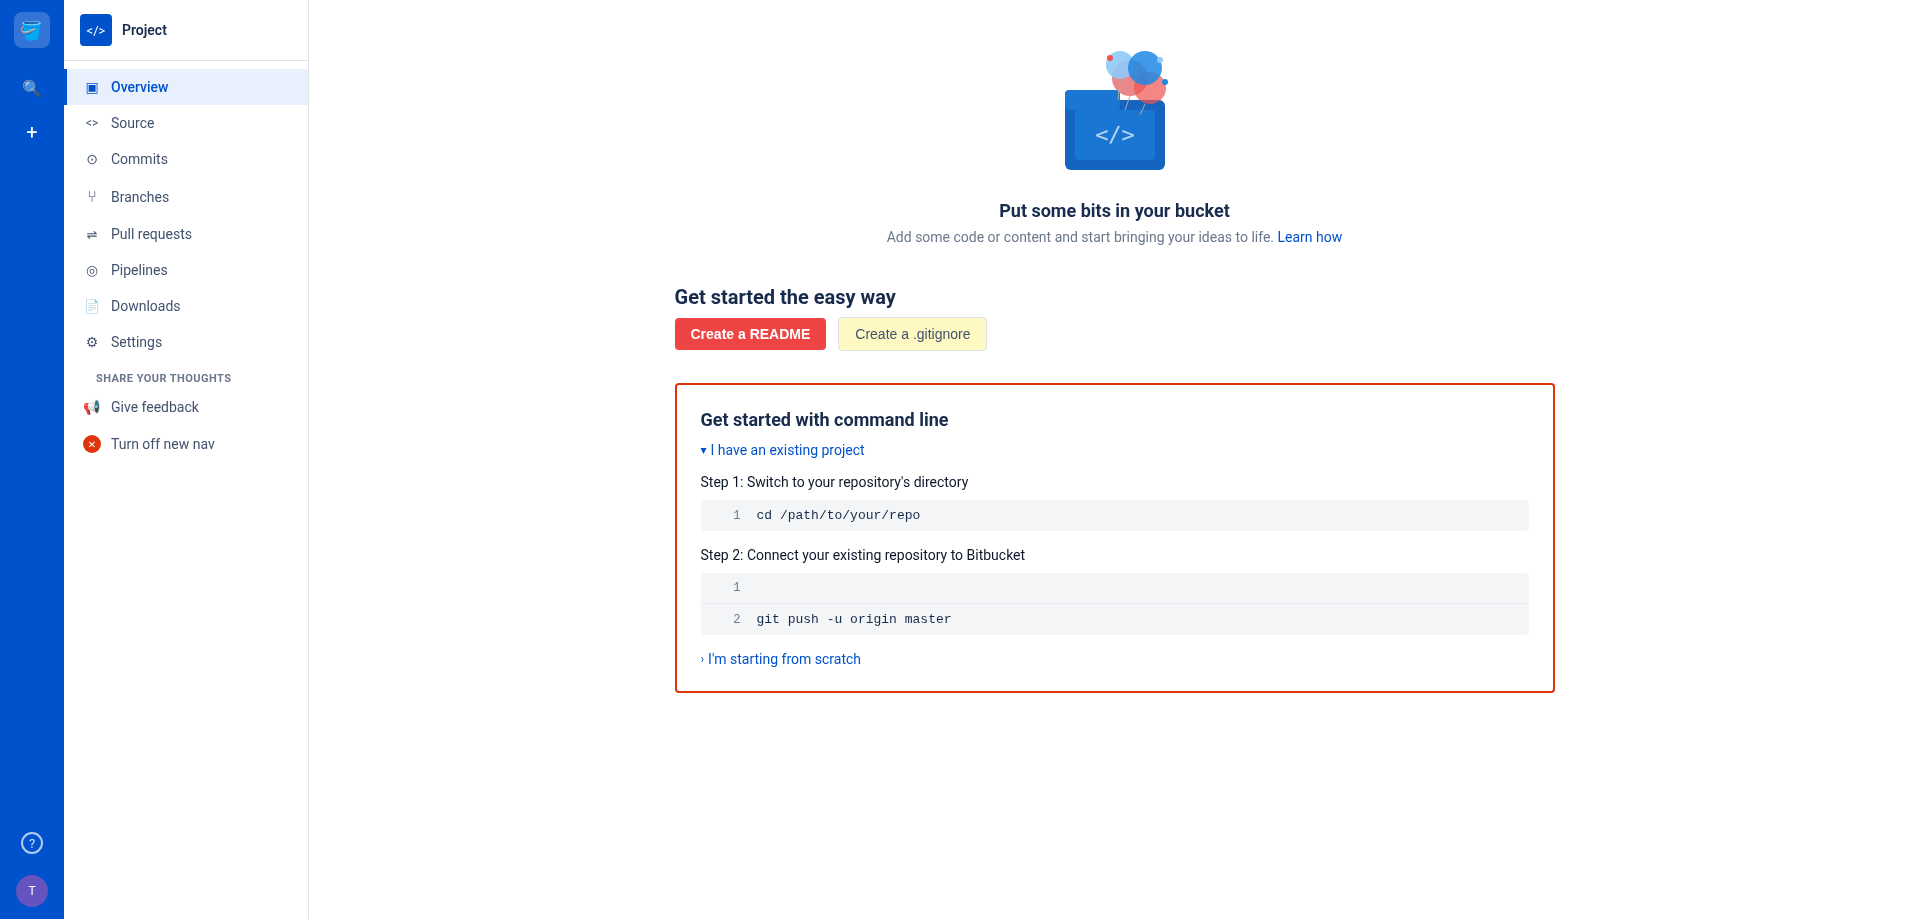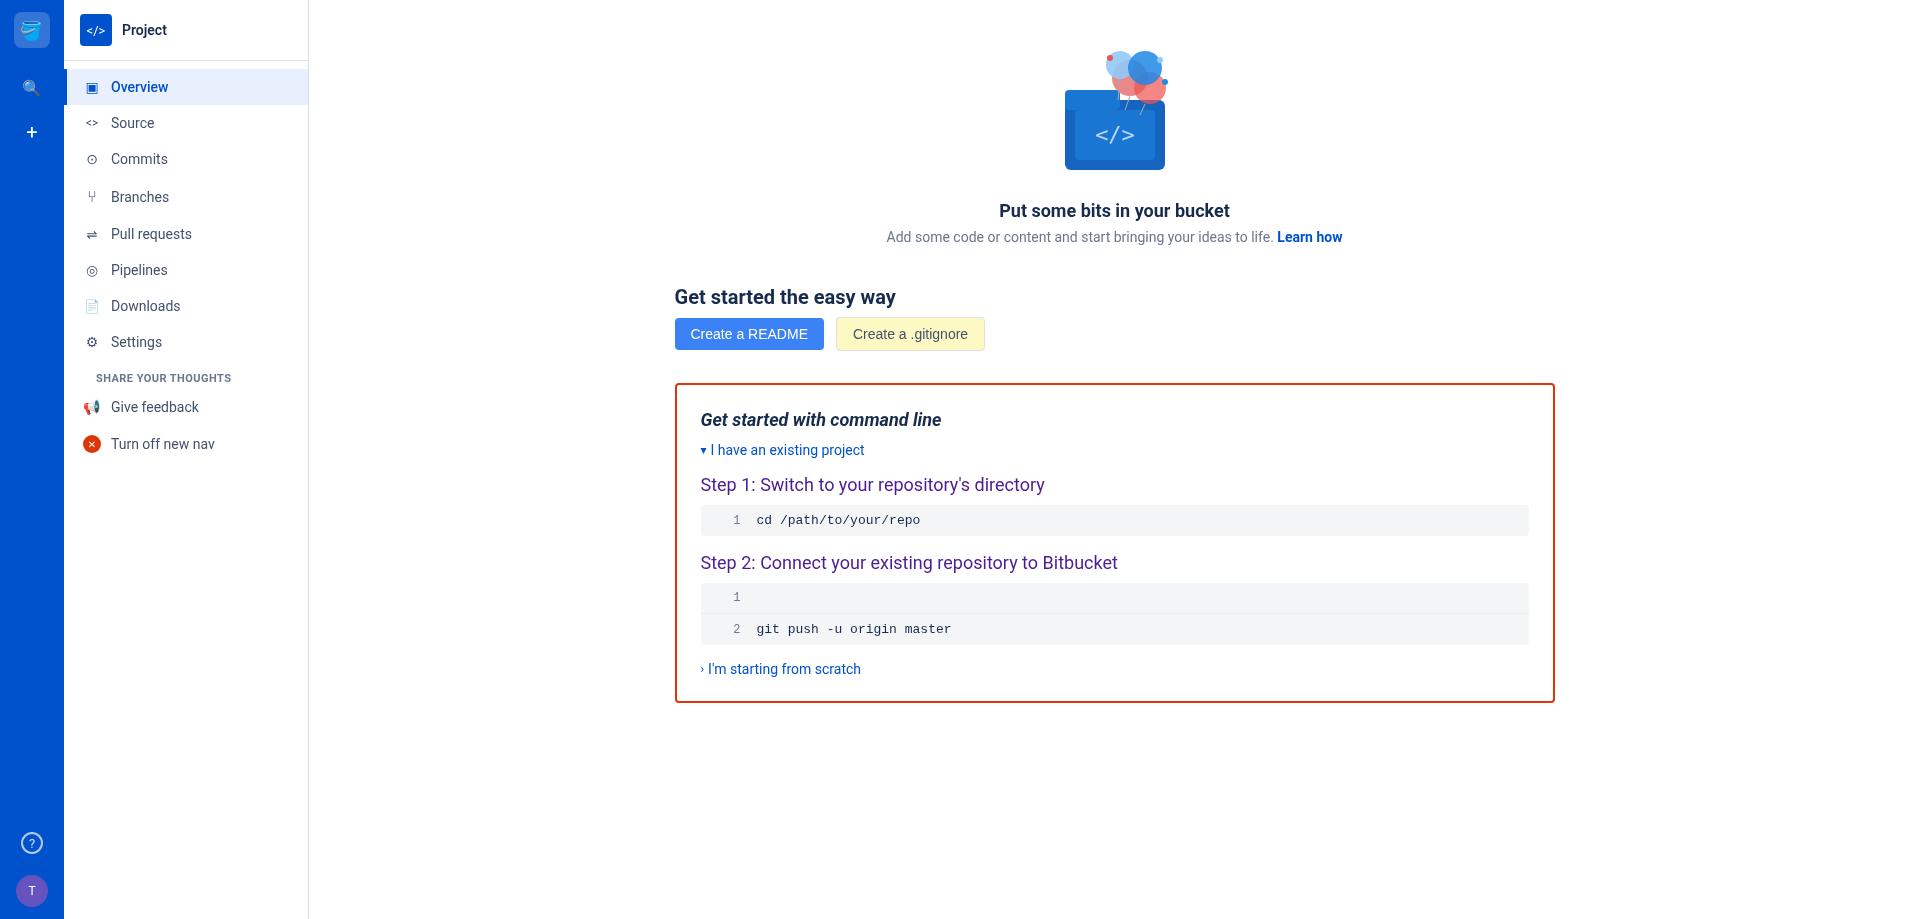--- a/index.html
+++ b/index.html
@@ -128,7 +128,7 @@
     .hero-subtitle {
       font-size: 14px; color: #6b778c;
     }
-    .hero-subtitle a { color: #0052cc; text-decoration: none; font-weight: bold; }
+    .hero-subtitle a { color: #0052cc; text-decoration: none; }
 
     
     .section { margin-bottom: 32px; }

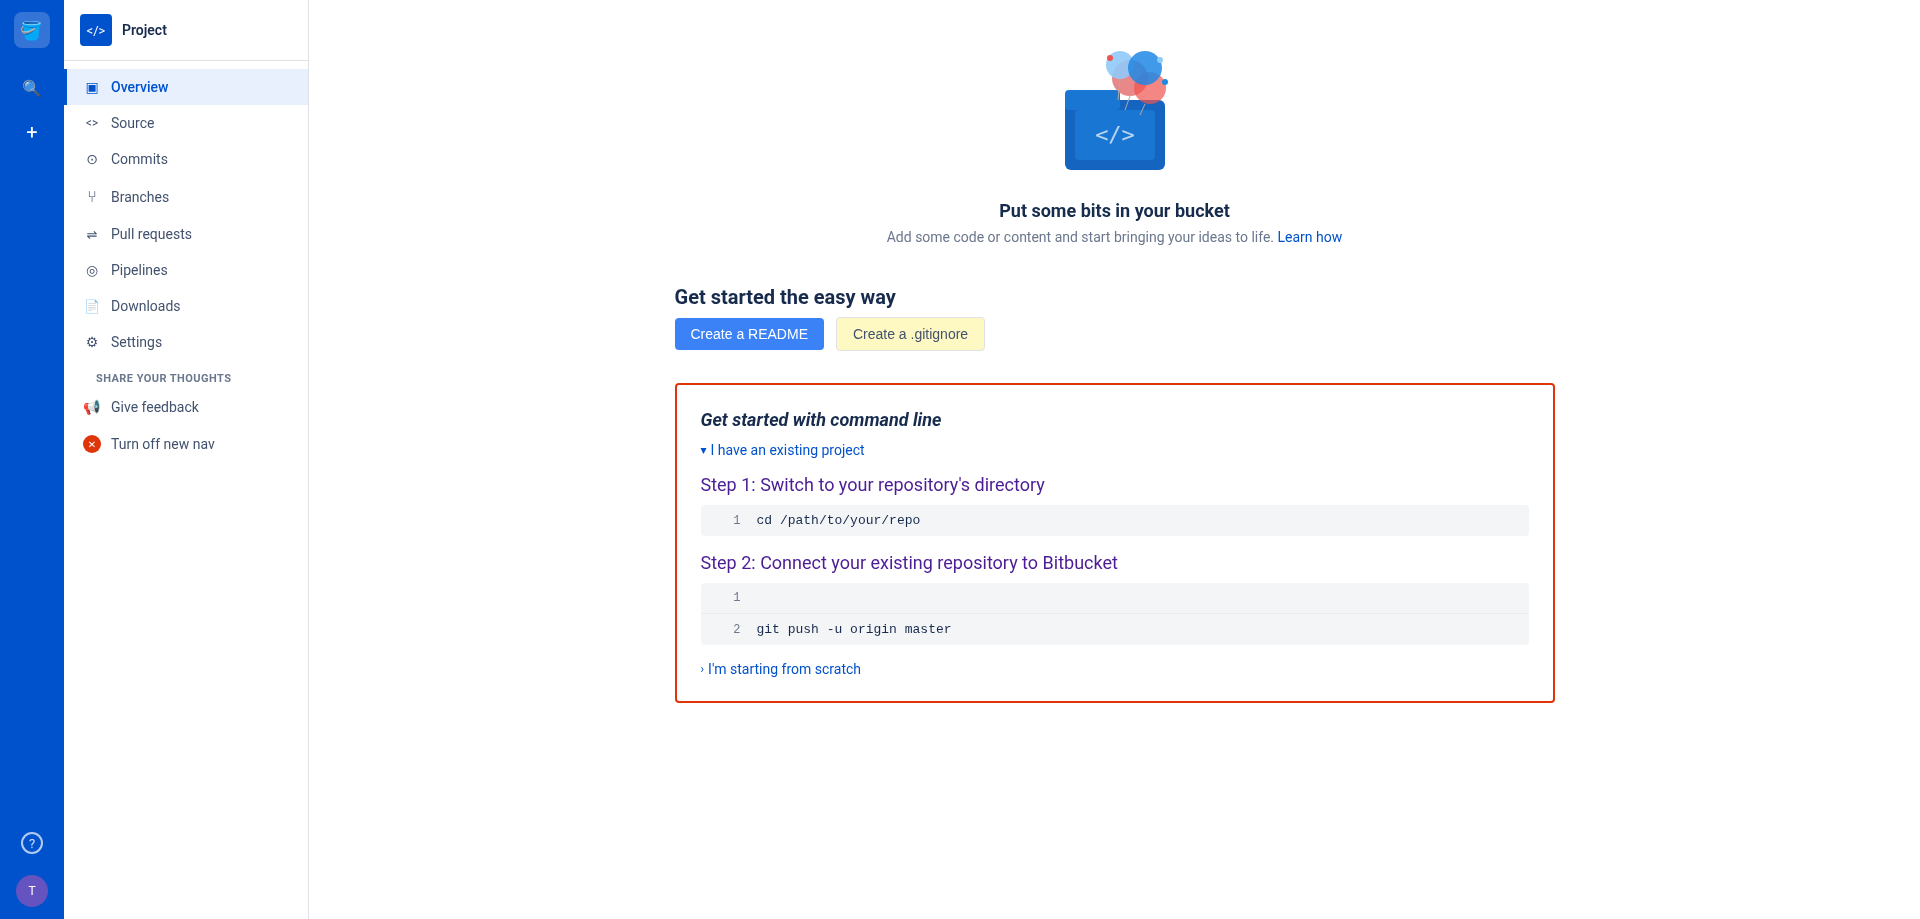--- a/index.html
+++ b/index.html
@@ -136,9 +136,9 @@
     .section-desc { font-size: 14px; color: #42526e; margin-bottom: 20px; }
 
     .btn-primary {
-      background: #3b82f6; color: white; border: none;
+      background: #ef4444; color: white; border: none;
       padding: 8px 16px; border-radius: 4px; cursor: pointer;
-      font-size: 14px; font-weight: 400; margin-right: 8px;
+      font-size: 14px; font-weight: 700; margin-right: 8px;
     }
     .btn-secondary {
       background: #fef9c3; color: #42526e;

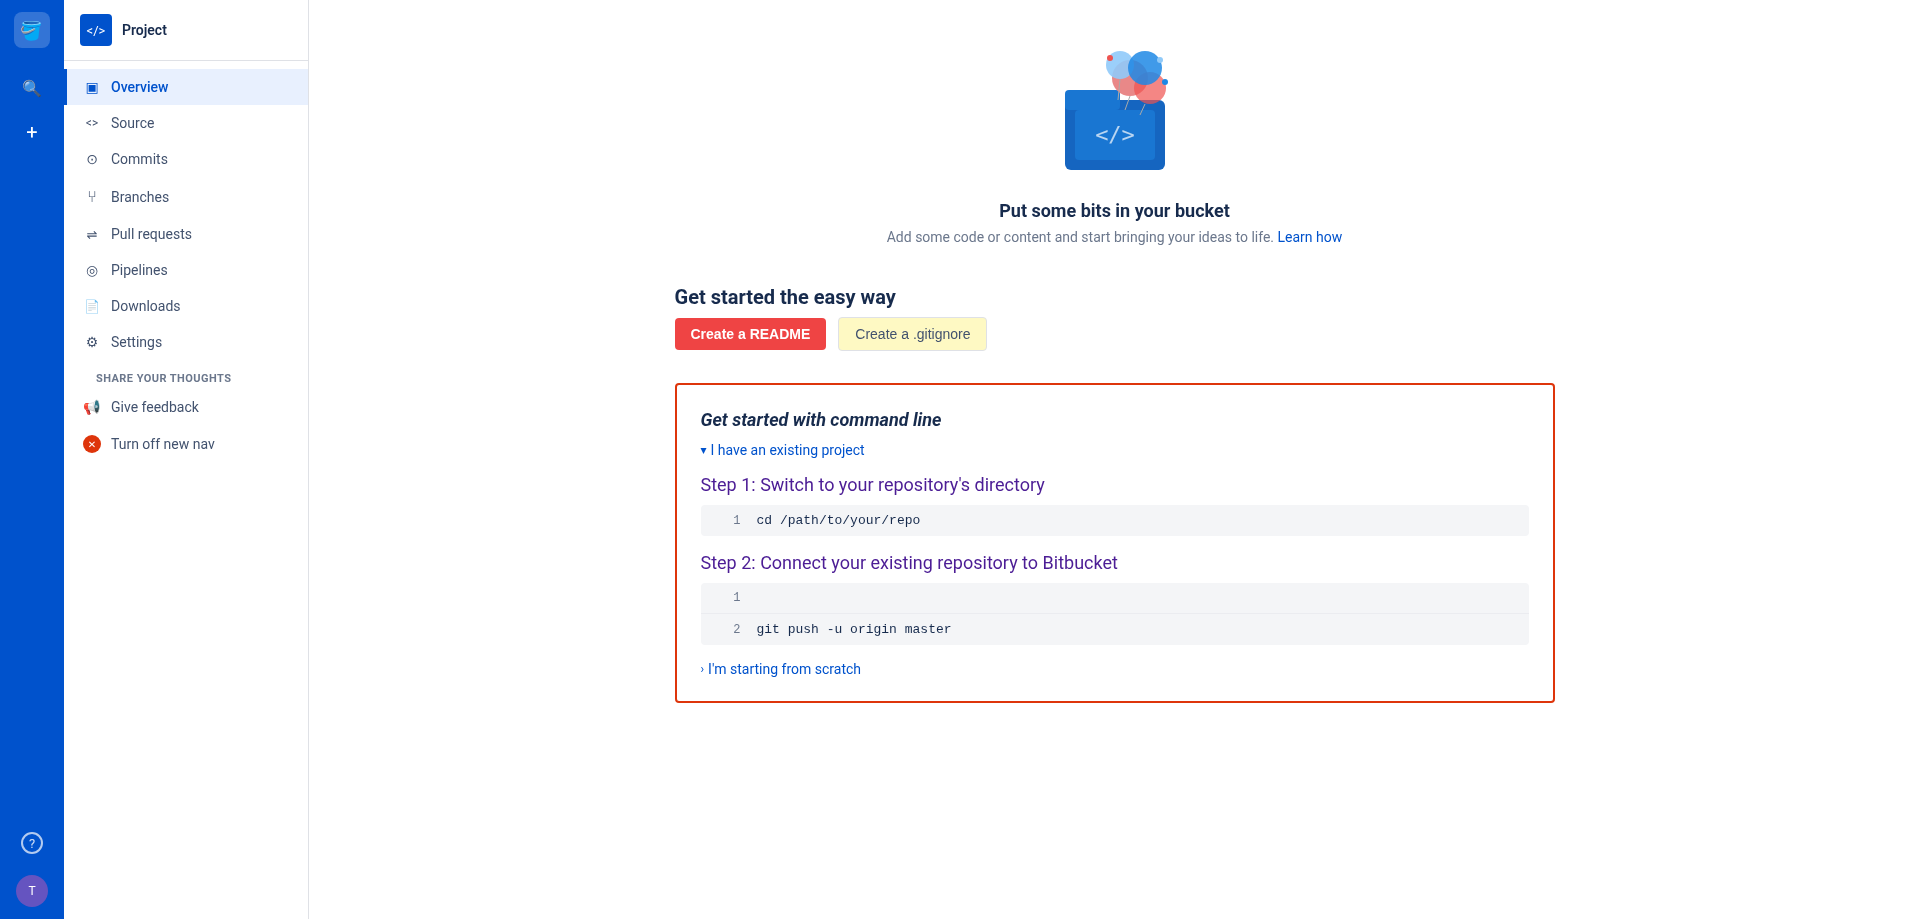--- a/index.html
+++ b/index.html
@@ -154,7 +154,7 @@
       padding: 24px;
       margin-top: 16px;
     }
-    .cmd-box-title { font-size: 18px; font-weight: 700; color: #172b4d; margin-bottom: 12px; font-style: italic; }
+    .cmd-box-title { font-size: 18px; font-weight: 700; color: #172b4d; margin-bottom: 12px; }
     .cmd-link {
       font-size: 14px; color: #0052cc; cursor: pointer;
       display: flex; align-items: center; gap: 4px;

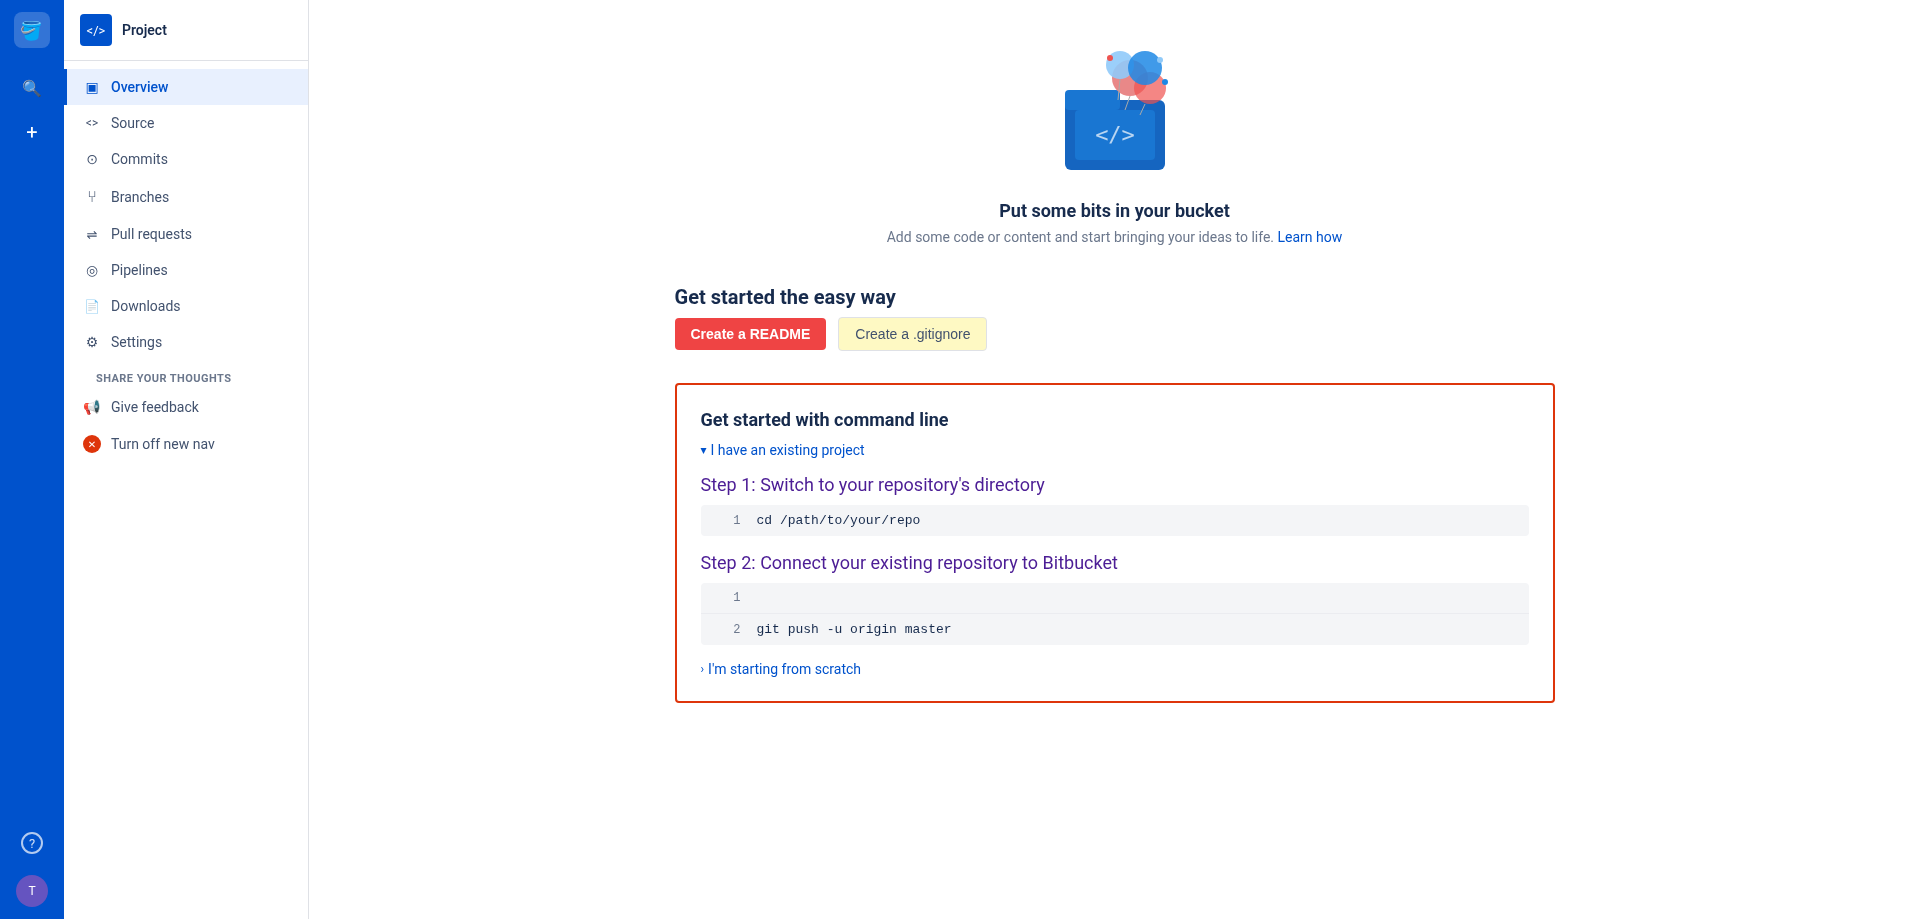--- a/index.html
+++ b/index.html
@@ -160,7 +160,7 @@
       display: flex; align-items: center; gap: 4px;
       margin-bottom: 16px; text-decoration: none;
     }
-    .cmd-step { font-size: 18px; color: #4c1d95; margin-bottom: 10px; }
+    .cmd-step { font-size: 14px; color: #0f172a; margin-bottom: 10px; }
     .code-block {
       background: #f4f5f7;
       border-radius: 4px;

